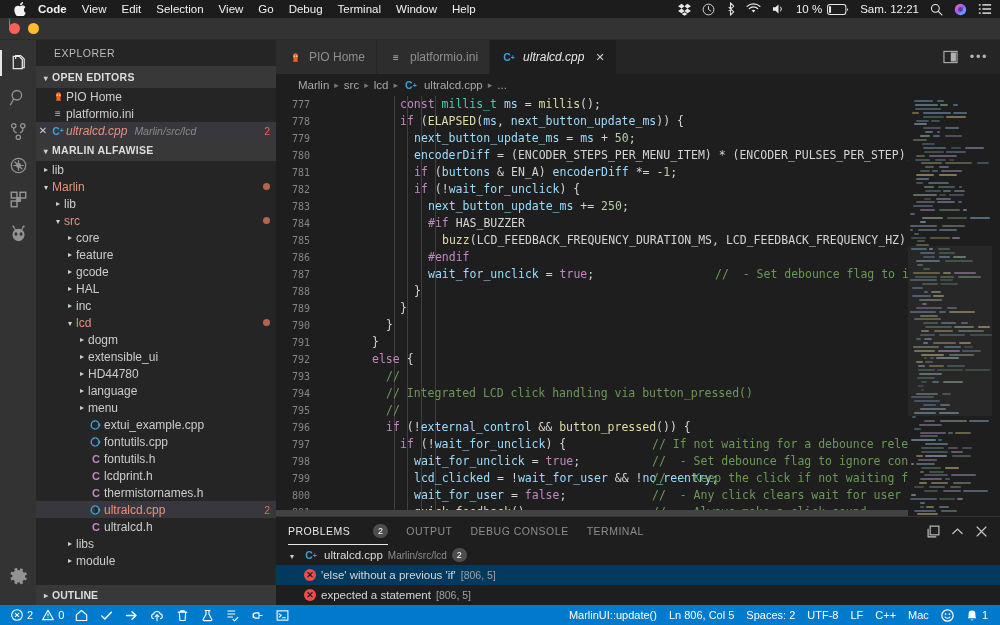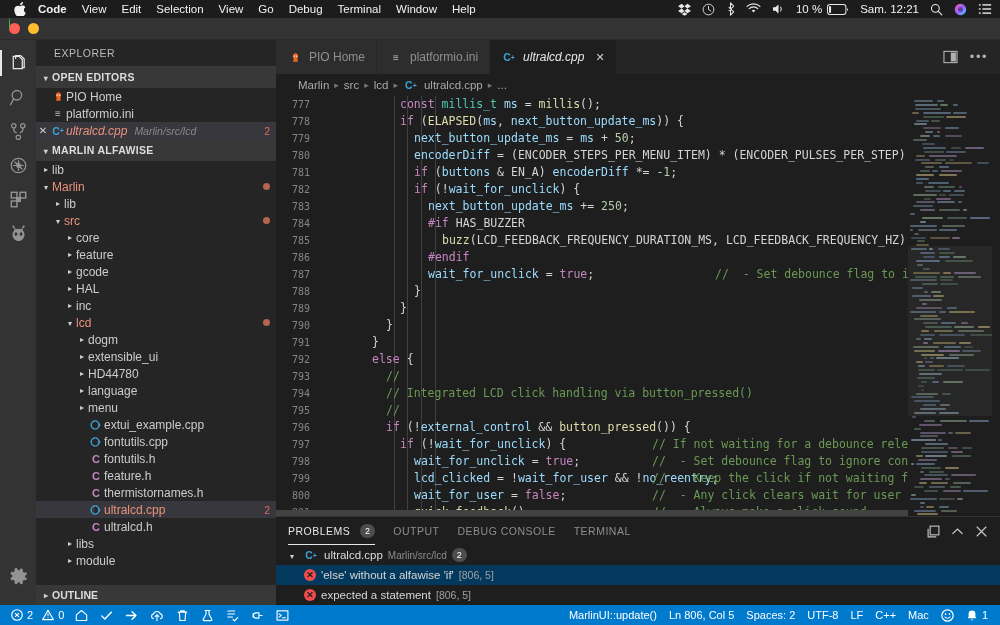--- a/index.html
+++ b/index.html
@@ -508,7 +508,7 @@
             <span class="ficon">
               <span style="color:#c586c0;font-weight:bold;font-size:11px">C</span>
             </span>
-            <span class="lbl">feature.h</span>
+            <span class="lbl">lcdprint.h</span>
           </div>
           <div class="row">
             <span style="display:inline-block;width:40px"></span>

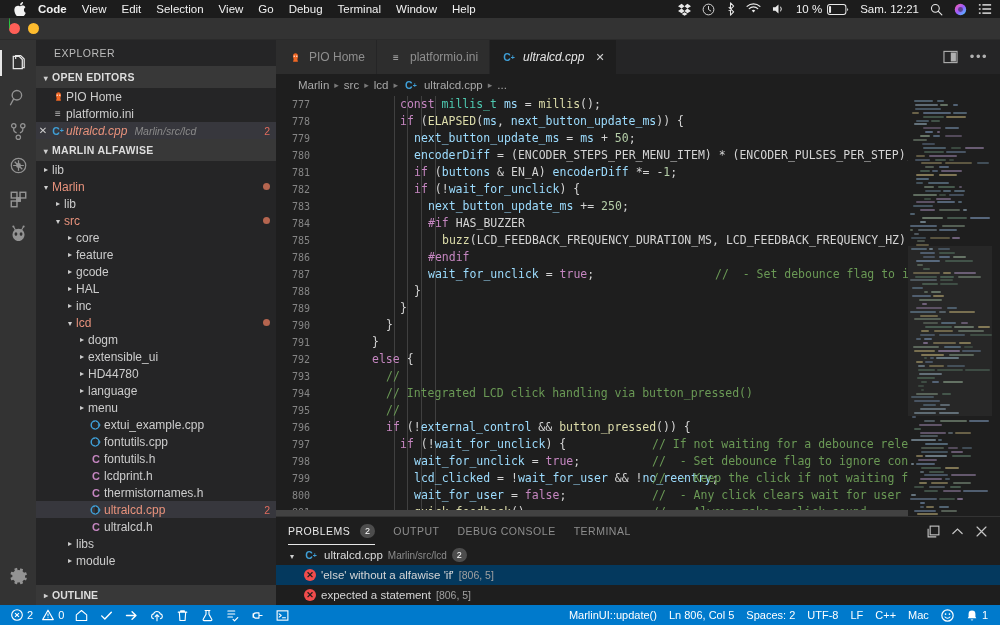--- a/index.html
+++ b/index.html
@@ -140,7 +140,7 @@
   .panel-head { height: 28px; flex: 0 0 28px; display: flex; align-items: center; padding-left: 12px; }
   .ptab {
     font-size: 10.5px; letter-spacing: .5px; color: #8e8e8e; margin-right: 18px;
-    display: flex; align-items: center; gap: 10px; height: 28px; position: relative; text-transform: uppercase;
+    display: flex; align-items: center; gap: 23px; height: 28px; position: relative; text-transform: uppercase;
   }
   .ptab.active { color: #e7e7e7; }
   .ptab.active::after {

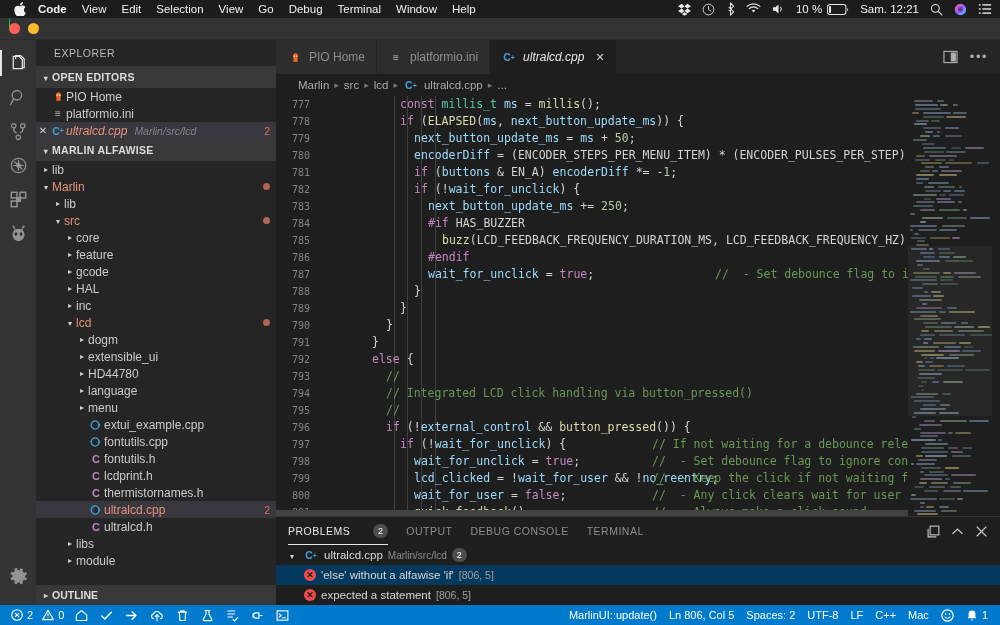--- a/index.html
+++ b/index.html
@@ -883,7 +883,7 @@
 
         <div class="prow selected" style="padding-left:28px">
           <span class="errdot">✕</span>
-          <span class="pmsg">'else' without a alfawise 'if'</span>
+          <span class="pmsg">'else' without a previous 'if'</span>
           <span class="ploc">[806, 5]</span>
         </div>
         <div class="prow" style="padding-left:28px">

